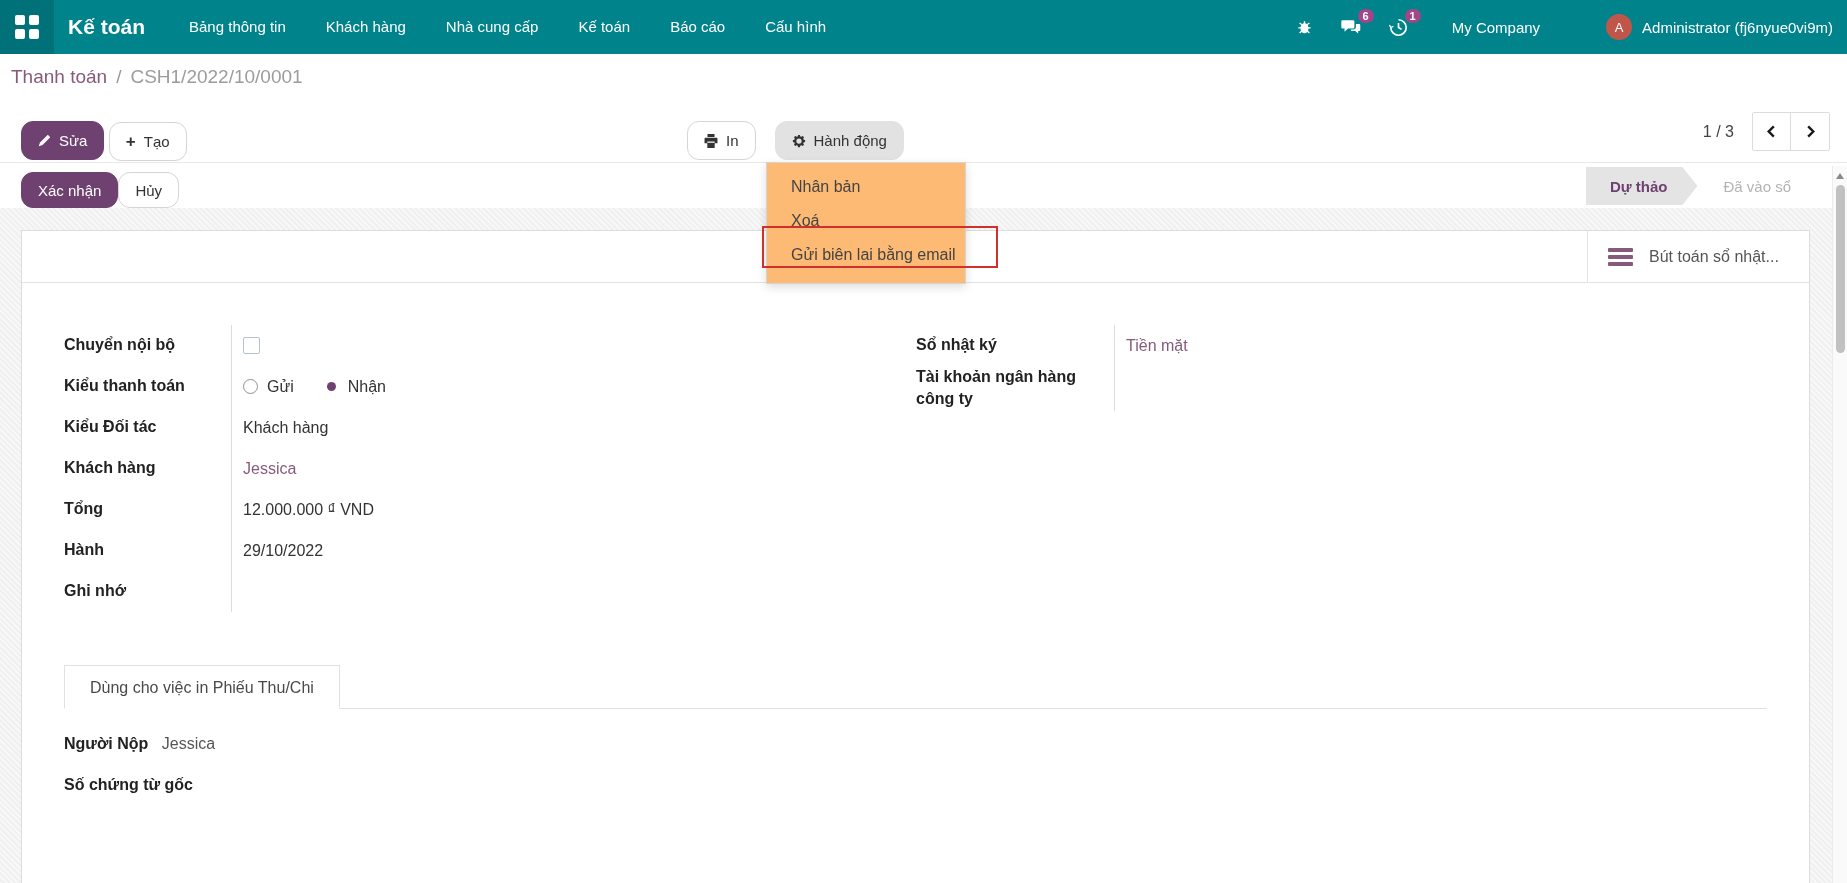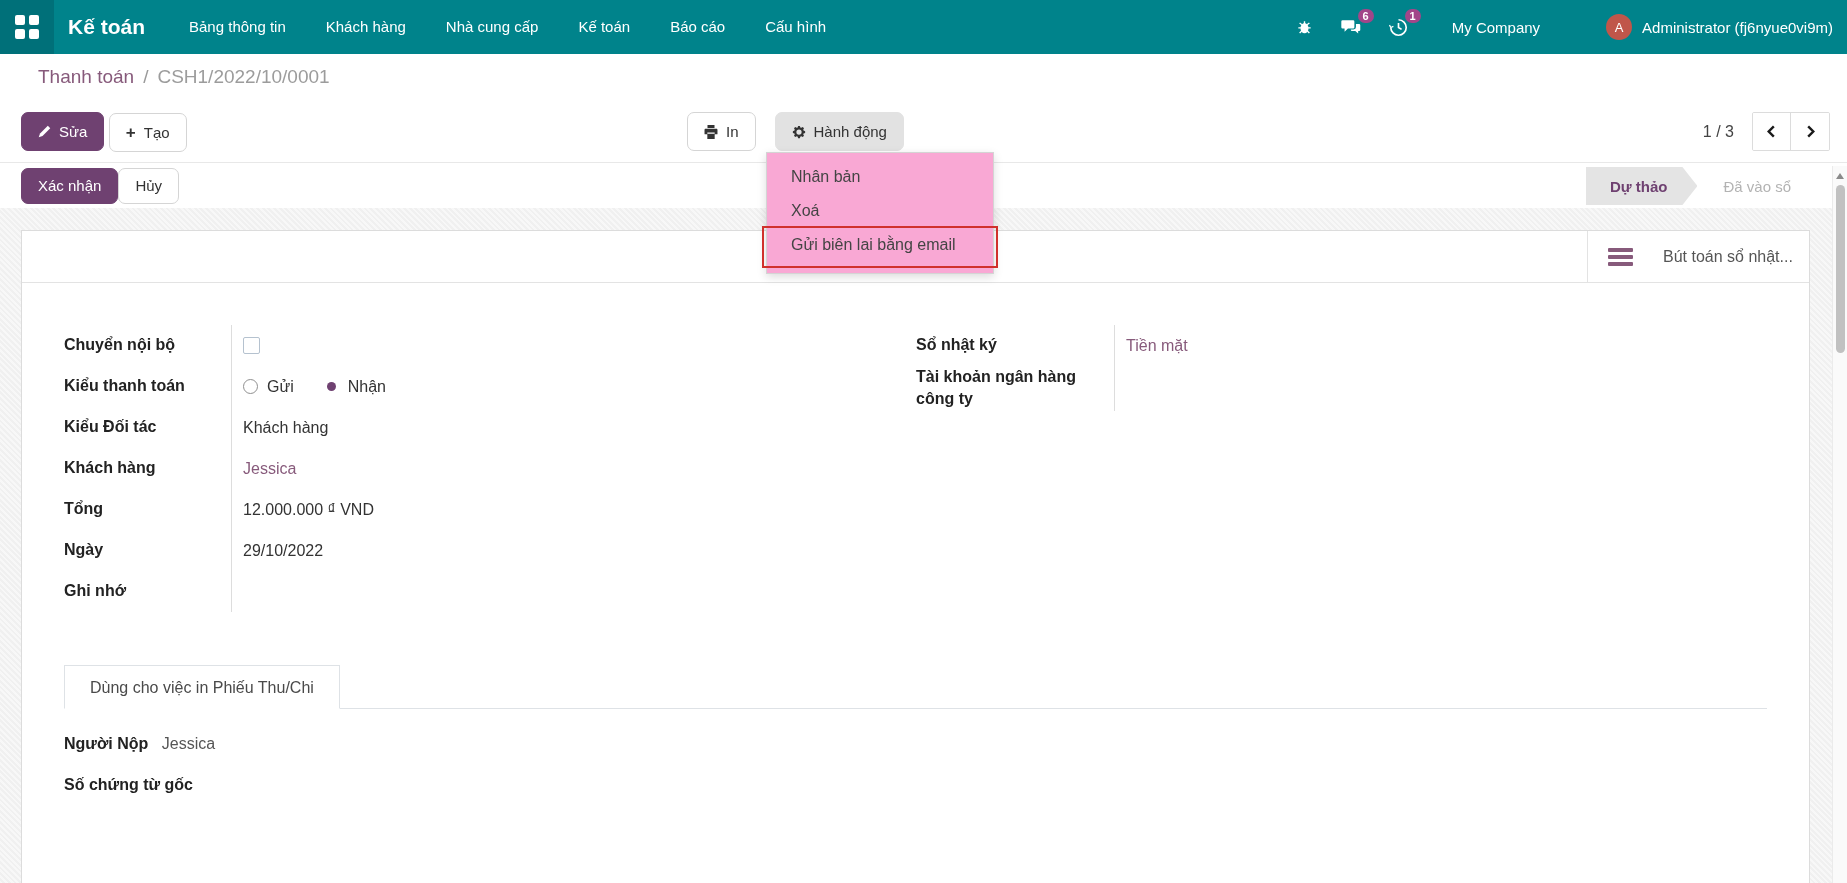--- a/index.html
+++ b/index.html
@@ -24,7 +24,7 @@
   .avatar { width:26px; height:26px; border-radius:50%; background:#c0564a; display:flex; align-items:center; justify-content:center; font-size:13px; color:#fff; flex-shrink:0; }
   .username { font-size:15px; white-space:nowrap; }
   
-  .breadcrumb-row { height:46px; display:flex; align-items:center; padding-left:38px; font-size:19px; background:#fff; }
+  .breadcrumb-row { height:46px; display:flex; align-items:center; padding-left:11px; font-size:19px; background:#fff; }
   .bc-parent { color:#875A7B; cursor:pointer; }
   .bc-sep { color:#9a9a9a; margin:0 9px; }
   .bc-current { color:#9c9c9c; }

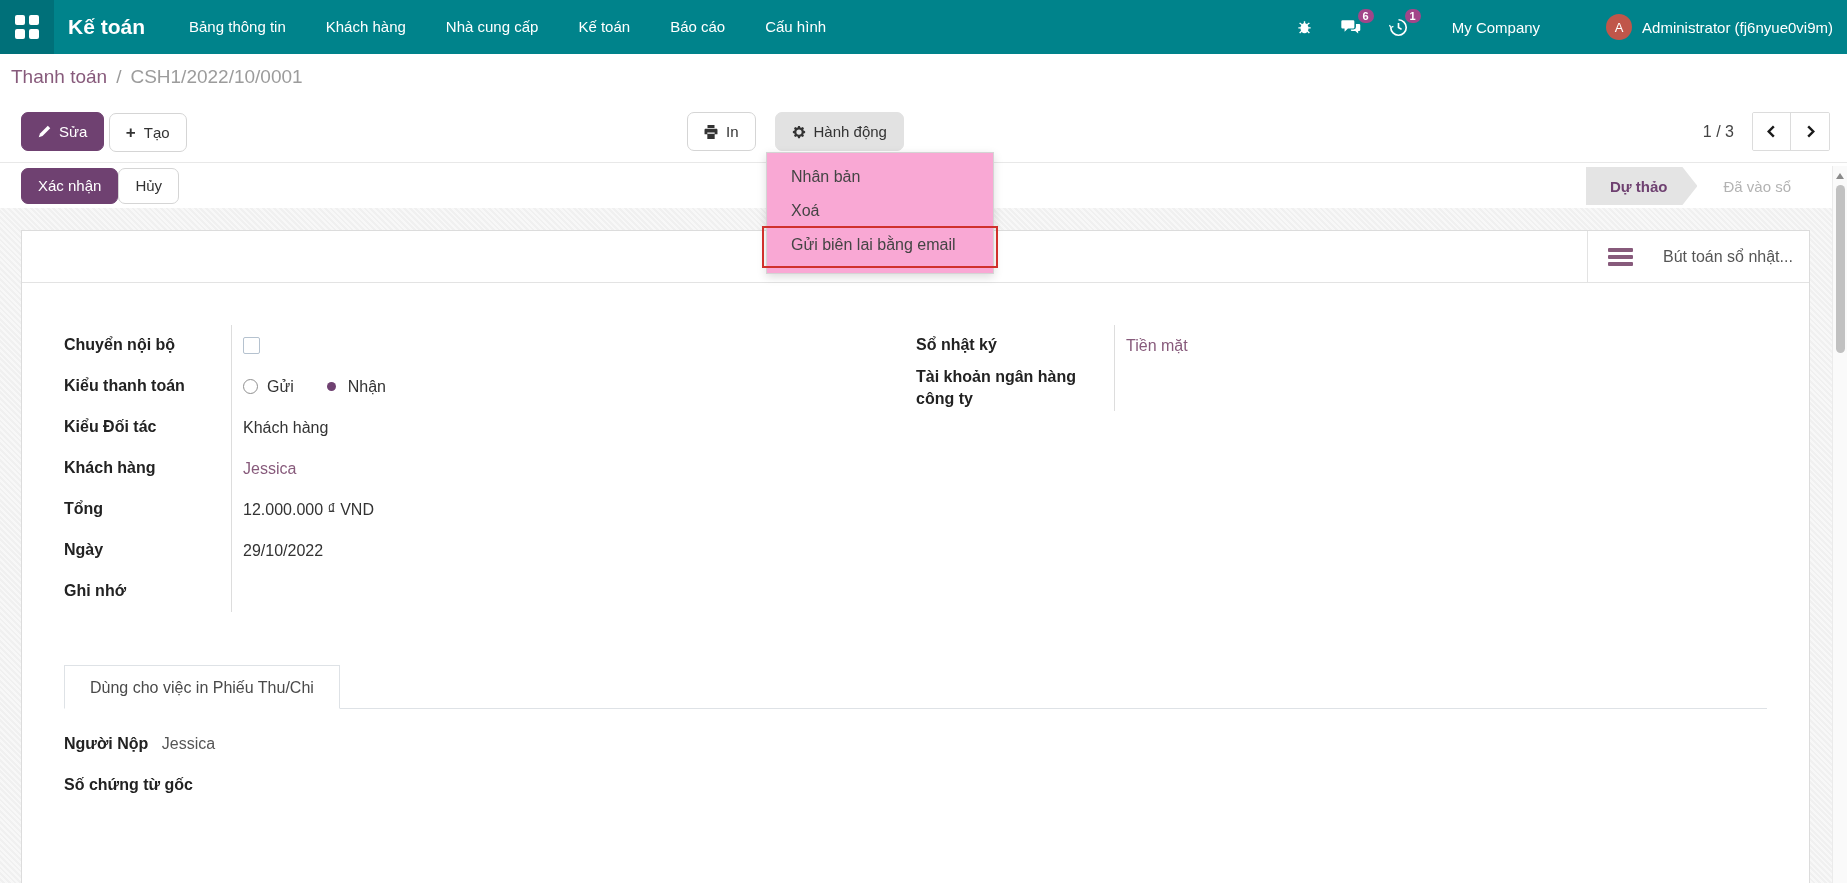--- a/index.html
+++ b/index.html
@@ -29,7 +29,7 @@
   .bc-sep { color:#9a9a9a; margin:0 9px; }
   .bc-current { color:#9c9c9c; }
   .buttons-row { height:62px; position:relative; padding:12px 0 0 21px; background:#fff; }
-  .btn { height:39px; display:inline-flex; align-items:center; gap:8px; padding:16px 16px; font-size:15px; border:1px solid transparent; border-radius:7px; cursor:pointer; background:#fff; color:#333; white-space:nowrap; }
+  .btn { height:39px; display:inline-flex; align-items:center; gap:8px; padding:16px 16px; font-size:15px; border:1px solid transparent; border-radius:12px; cursor:pointer; background:#fff; color:#333; white-space:nowrap;margin-top:9px; }
   .btn-primary { background:#6f4171; border-color:#6f4171; color:#fff; }
   .btn-default { border-color:#d5d5d5; }
   .btn-gray { background:#e2e2e2; border-color:#e2e2e2; }

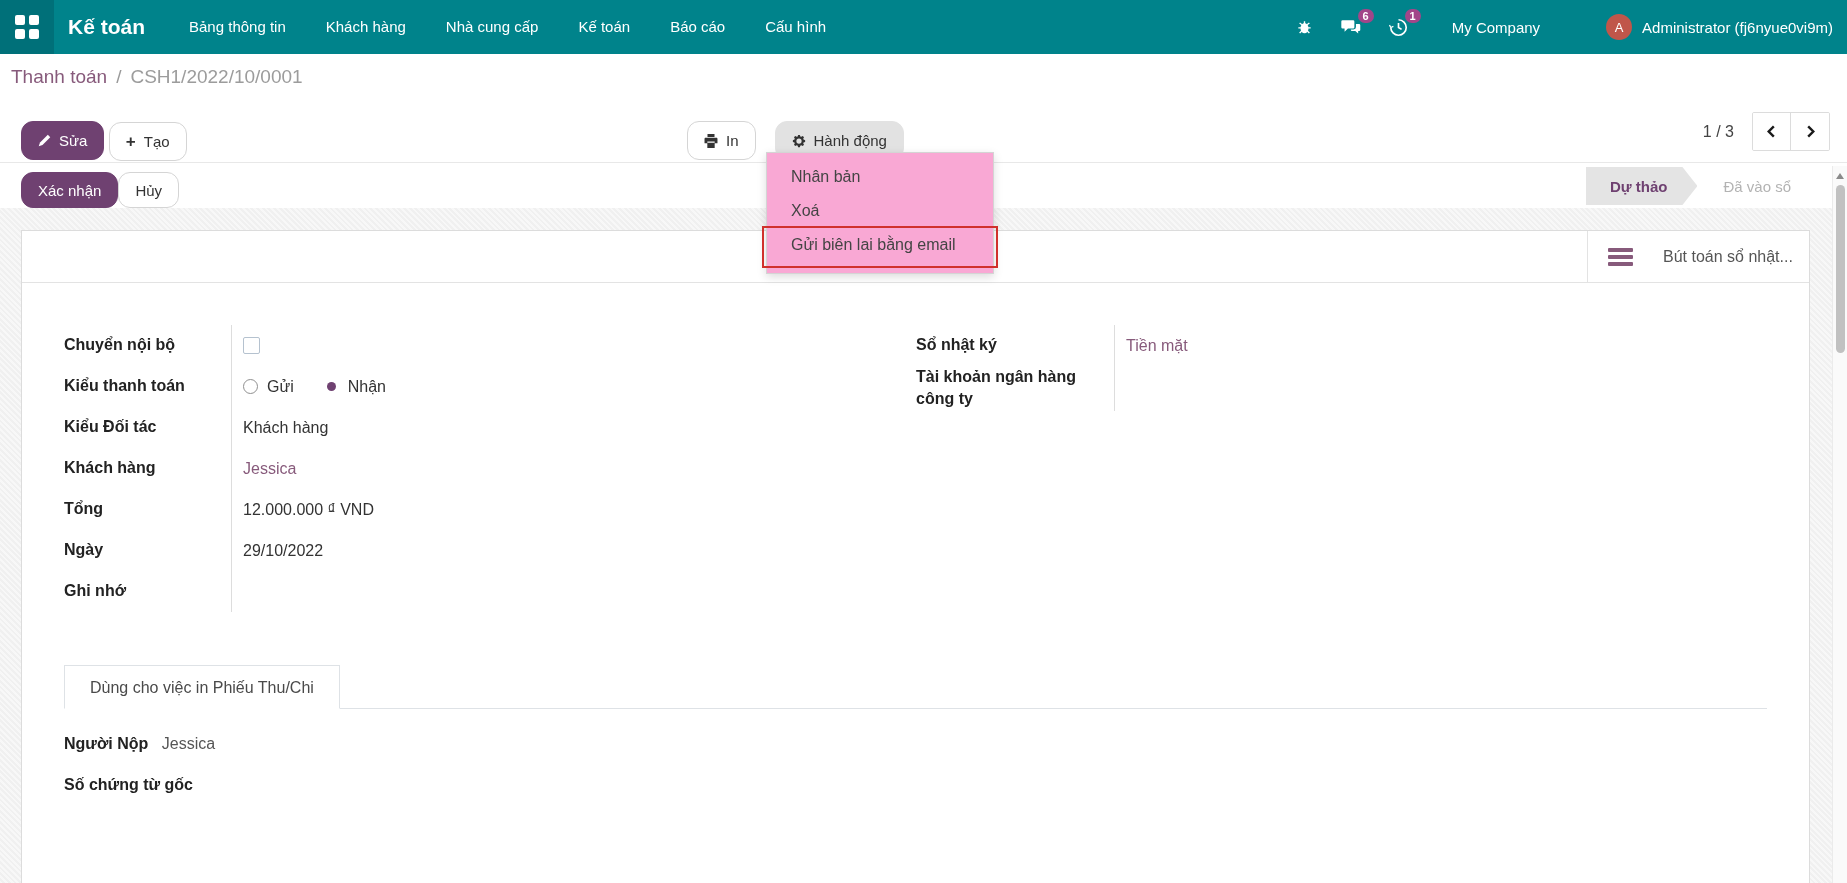--- a/index.html
+++ b/index.html
@@ -77,7 +77,7 @@
   .nb-label { font-weight:700; color:#222; margin-right:9px; }
   .nb-value { color:#555; }
   
-  .dropdown { position:absolute; left:766px; top:152px; width:228px; background:#f9a8d4; border:1px solid #d4d4d4; box-shadow:0 3px 9px rgba(0,0,0,.14); padding:7px 0 11px; z-index:50; }
+  .dropdown { position:absolute; left:766px; top:162px; width:200px; background:#fdba74; border:1px solid #d4d4d4; box-shadow:0 3px 9px rgba(0,0,0,.14); padding:7px 0 11px; z-index:50; }
   .dd-item { height:34px; line-height:34px; padding-left:24px; font-size:16px; color:#444; cursor:pointer; white-space:nowrap; }
   .highlight-box { position:absolute; left:762px; top:226px; width:236px; height:42px; border:2px solid #d0312d; z-index:60; pointer-events:none; }
   

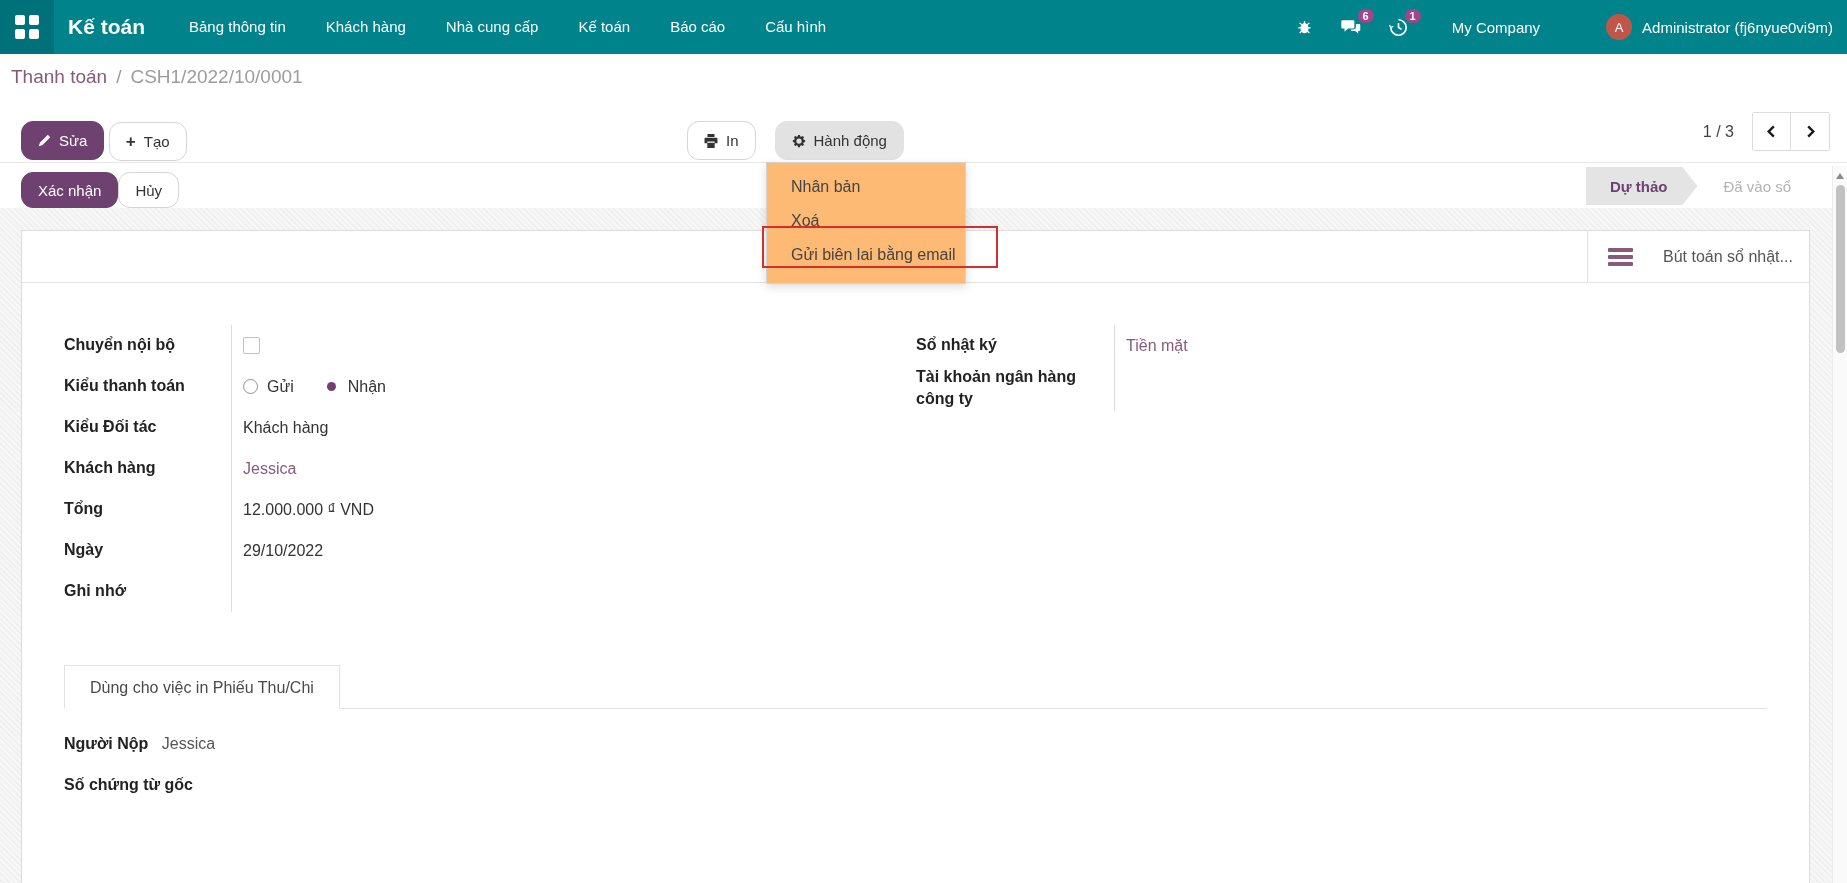--- a/index.html
+++ b/index.html
@@ -53,7 +53,7 @@
     padding-top:22px; }
   .sheet { margin-left:21px; width:1789px; height:700px; background:#fff; border:1px solid #dcdcdc; border-bottom:none; position:relative; }
   .sheet-header { height:52px; border-bottom:1px solid #e3e3e3; display:flex; justify-content:flex-end; }
-  .journal-btn { width:222px; border-left:1px solid #e3e3e3; display:flex; align-items:center; padding-left:20px; gap:30px; cursor:pointer; }
+  .journal-btn { width:222px; border-left:1px solid #e3e3e3; display:flex; align-items:center; padding-left:20px; gap:16px; cursor:pointer; }
   .burger i { display:block; width:25px; height:4px; background:#875A7B; border-radius:1px; margin:3px 0; }
   .journal-label { font-size:16px; color:#555; white-space:nowrap; overflow:hidden; }
   .sheet-body { padding:0 42px; }

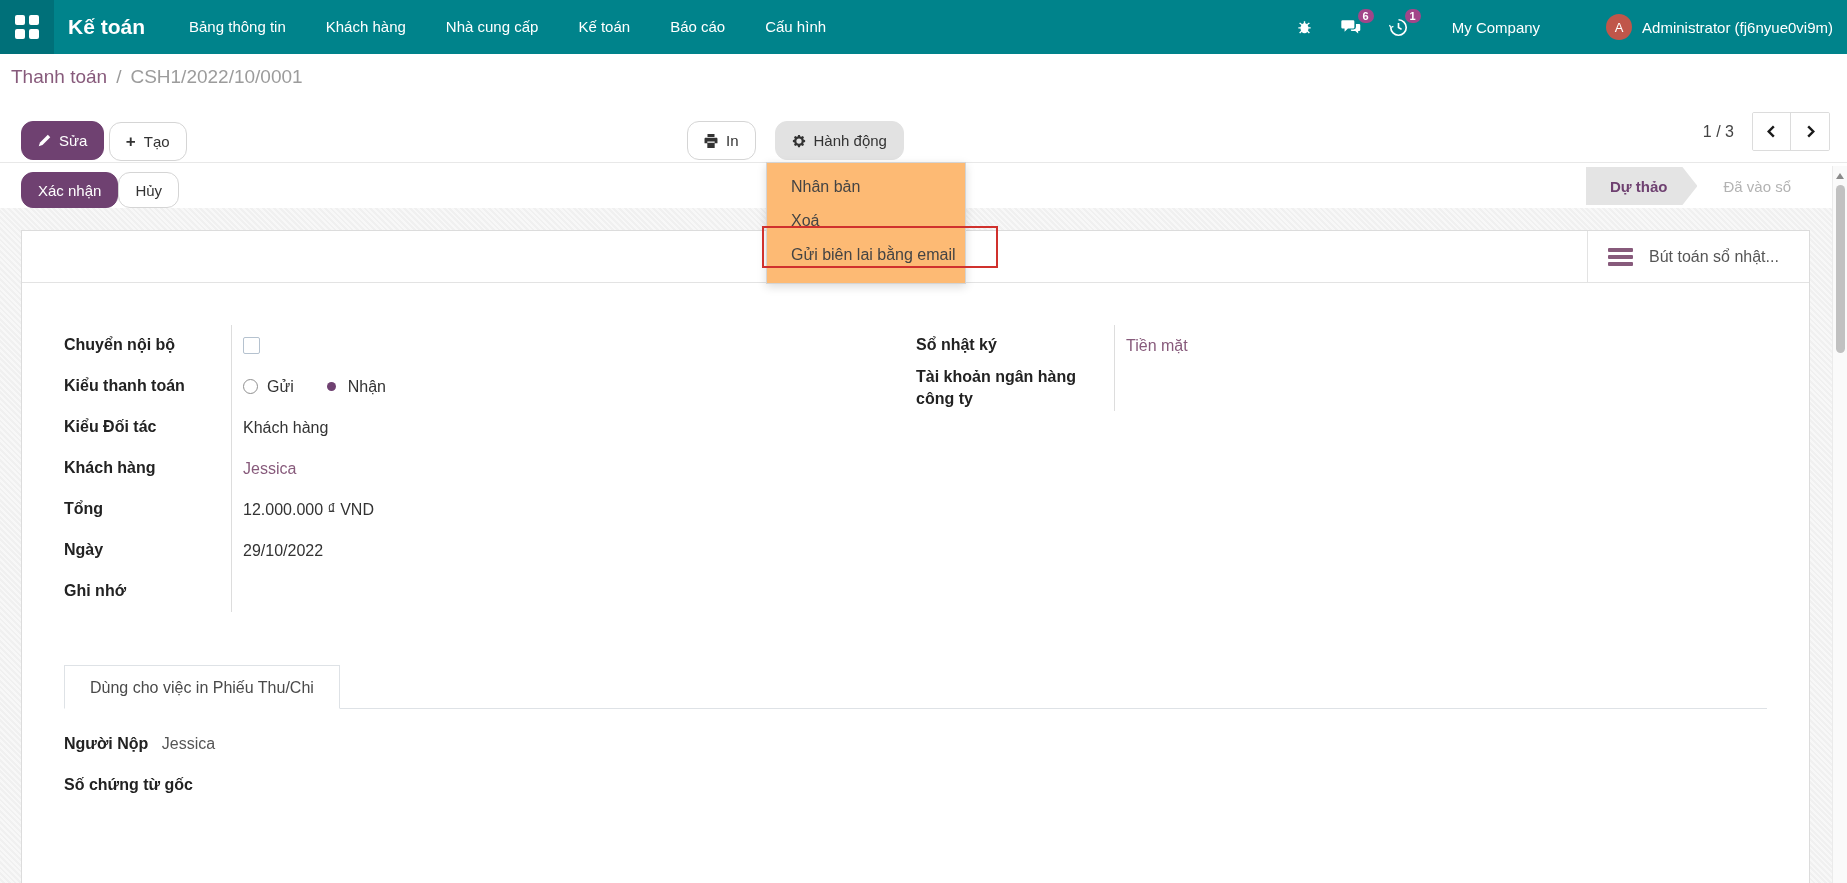--- a/index.html
+++ b/index.html
@@ -257,7 +257,7 @@
               <span class="fvalue">12.000.000 ₫ VND</span>
             </div>
             <div class="frow">
-              <span class="flabel">Ngày</span>
+              <span class="flabel">Hành</span>
               <span class="fvalue">29/10/2022</span>
             </div>
             <div class="frow">

